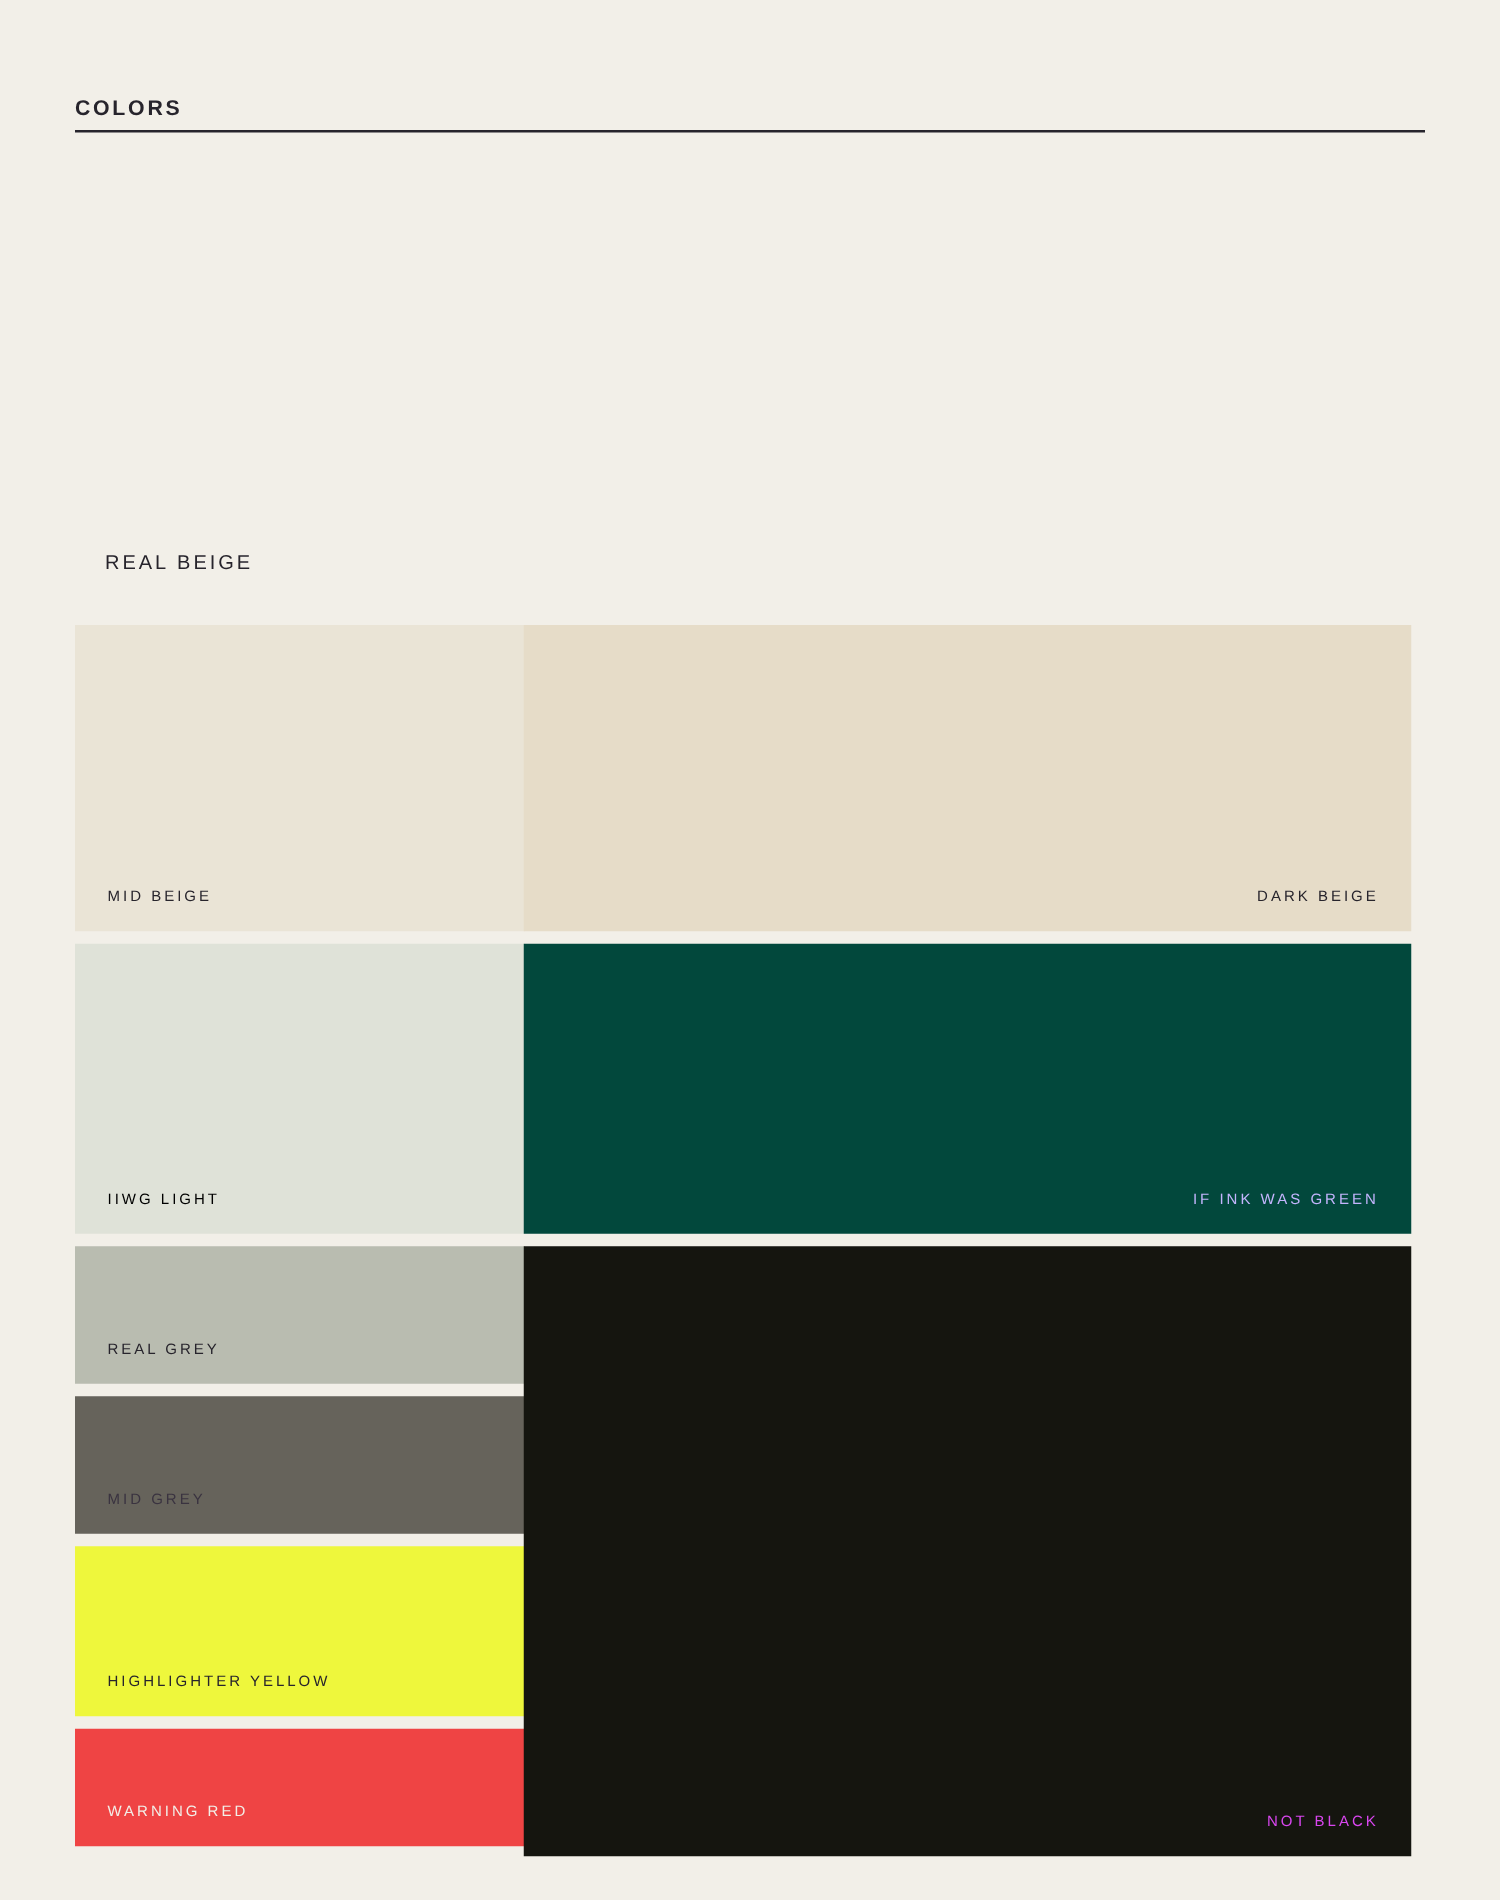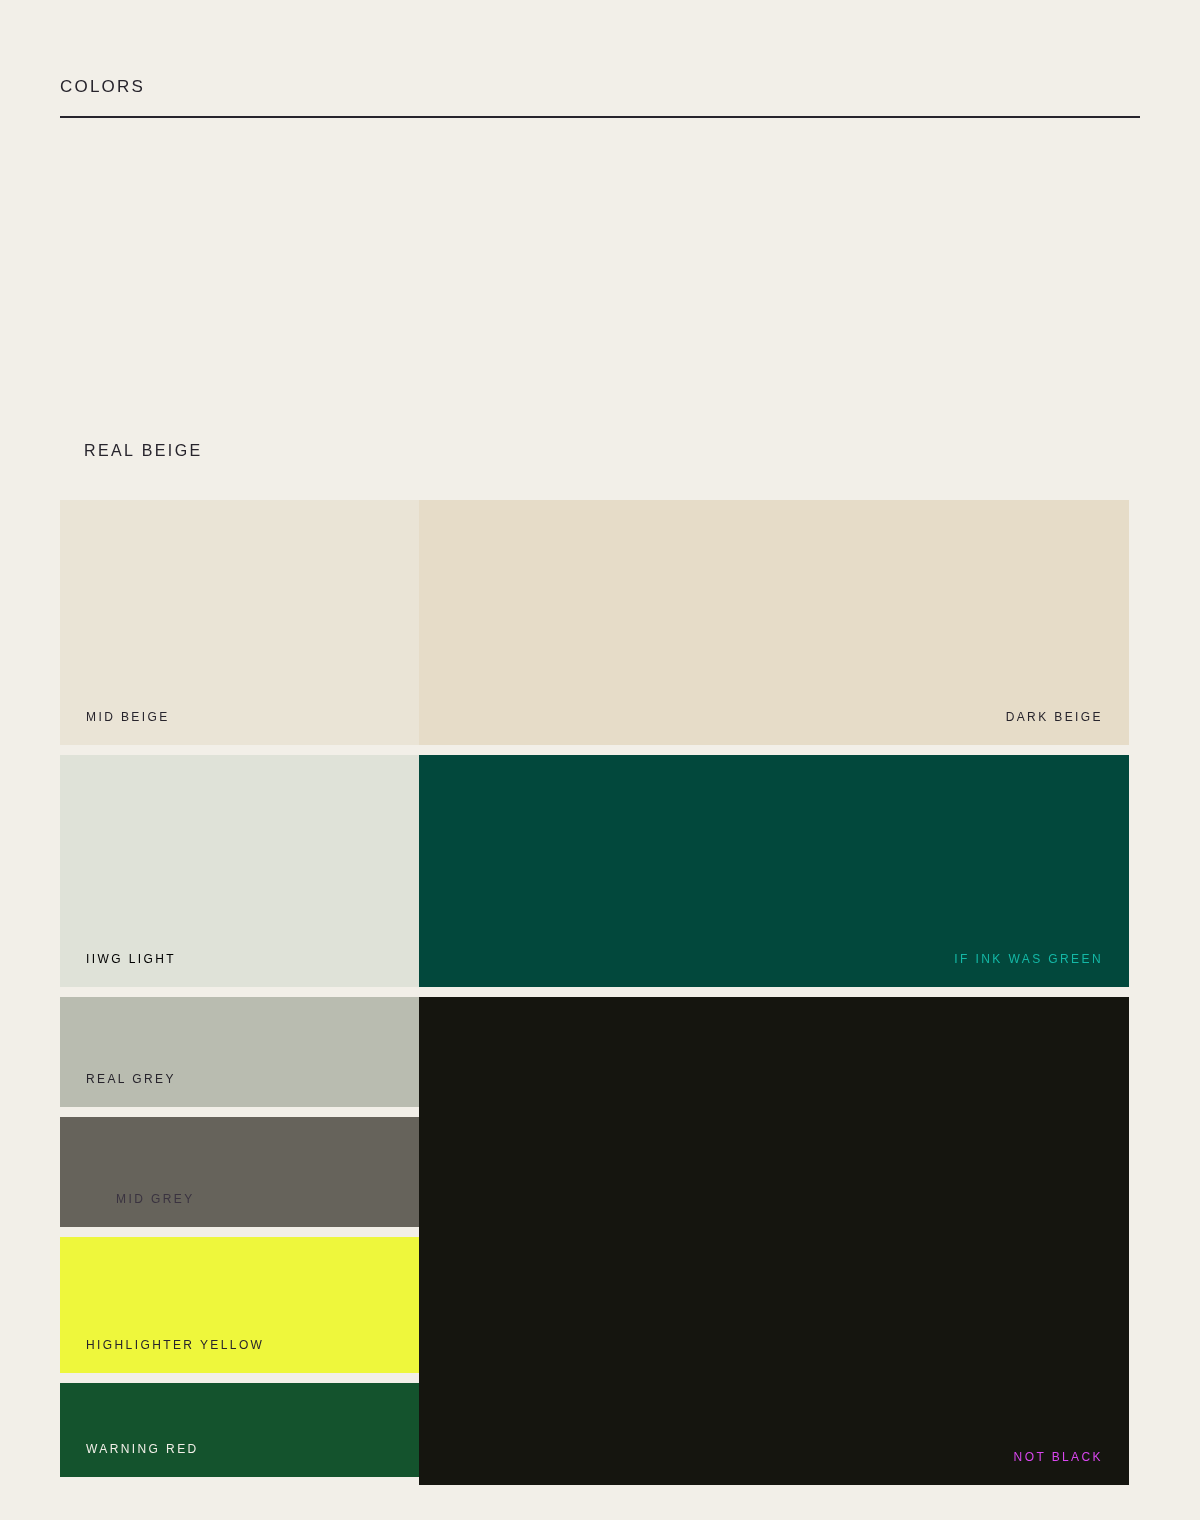--- a/index.html
+++ b/index.html
@@ -33,9 +33,9 @@
     font-size: 17px;
     letter-spacing: 2.2px;
     color: #27242C;
-    font-weight: 400;
+    font-weight: 700;
     line-height: 1;
-    padding-bottom: 21px;
+    padding-bottom: 9px;
   }
   .header-rule {
     height: 2px;

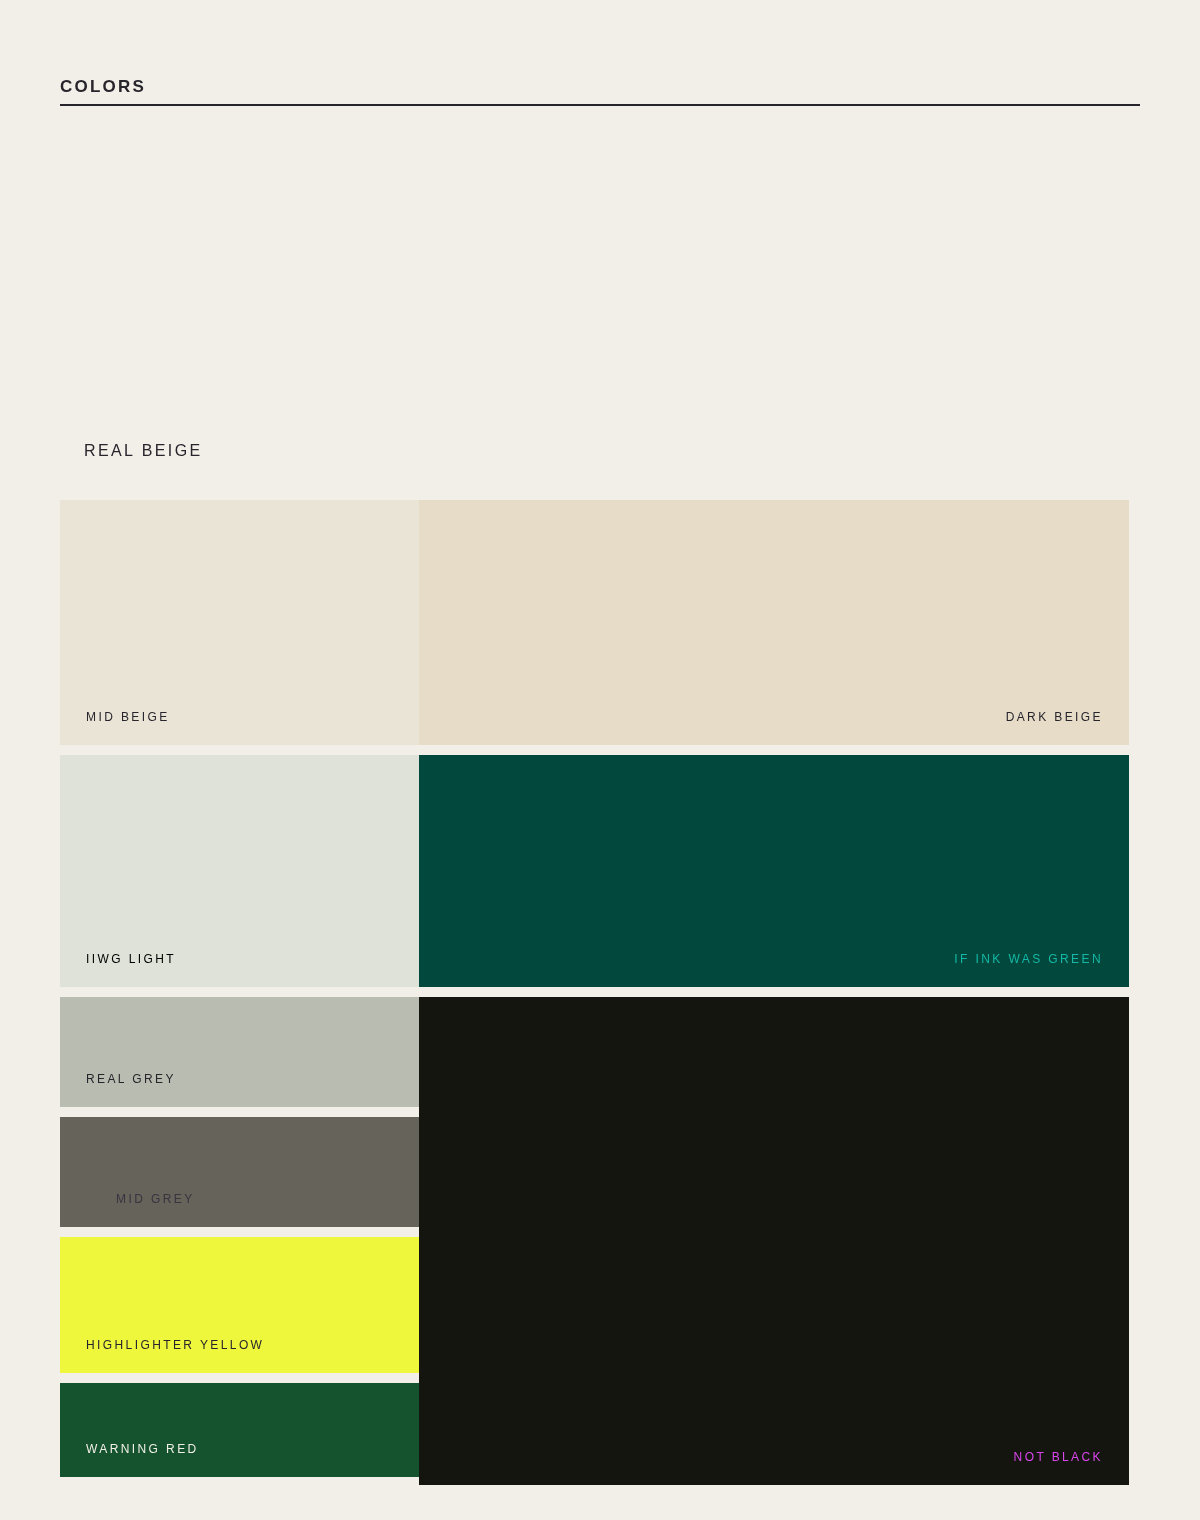--- a/index.html
+++ b/index.html
@@ -141,7 +141,7 @@
         </div>
         <div class="gap-row"></div>
         <div class="swatch" style="background: rgb(2, 72, 60); height: 232px;">
-          <div class="swatch-label align-right" style="color: #14b8a6;">IF INK WAS GREEN</div>
+          <div class="swatch-label align-right" style="color: #c4b5fd;">IF INK WAS GREEN</div>
         </div>
         <div class="gap-row"></div>
         <div class="swatch" style="background: rgb(21, 21, 15); height: 488px;">

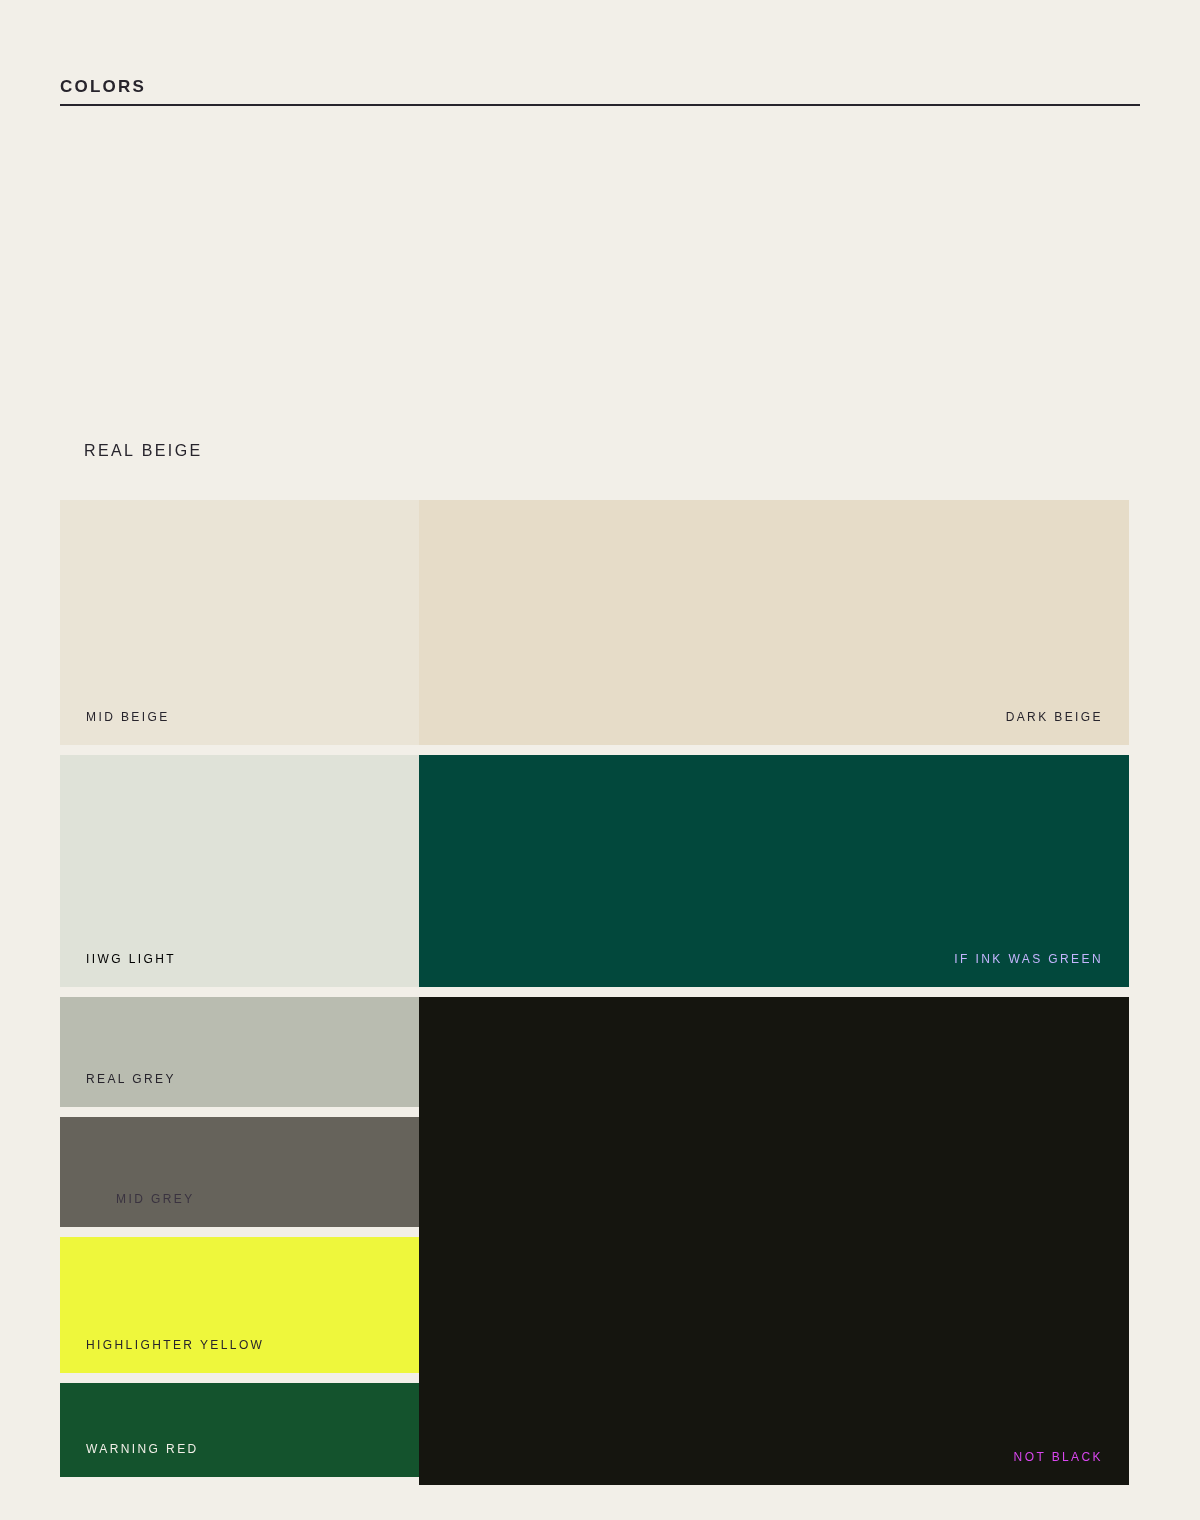--- a/index.html
+++ b/index.html
@@ -124,7 +124,7 @@
         </div>
         <div class="gap-row"></div>
         <div class="swatch" style="background: rgb(102, 99, 91); height: 110px;">
-          <div class="swatch-label" style="color: rgb(58, 51, 64); margin-left: 30px;">MID GREY</div>
+          <div class="swatch-label" style="color: rgb(58, 51, 64);">MID GREY</div>
         </div>
         <div class="gap-row"></div>
         <div class="swatch" style="background: rgb(238, 247, 60); height: 136px;">

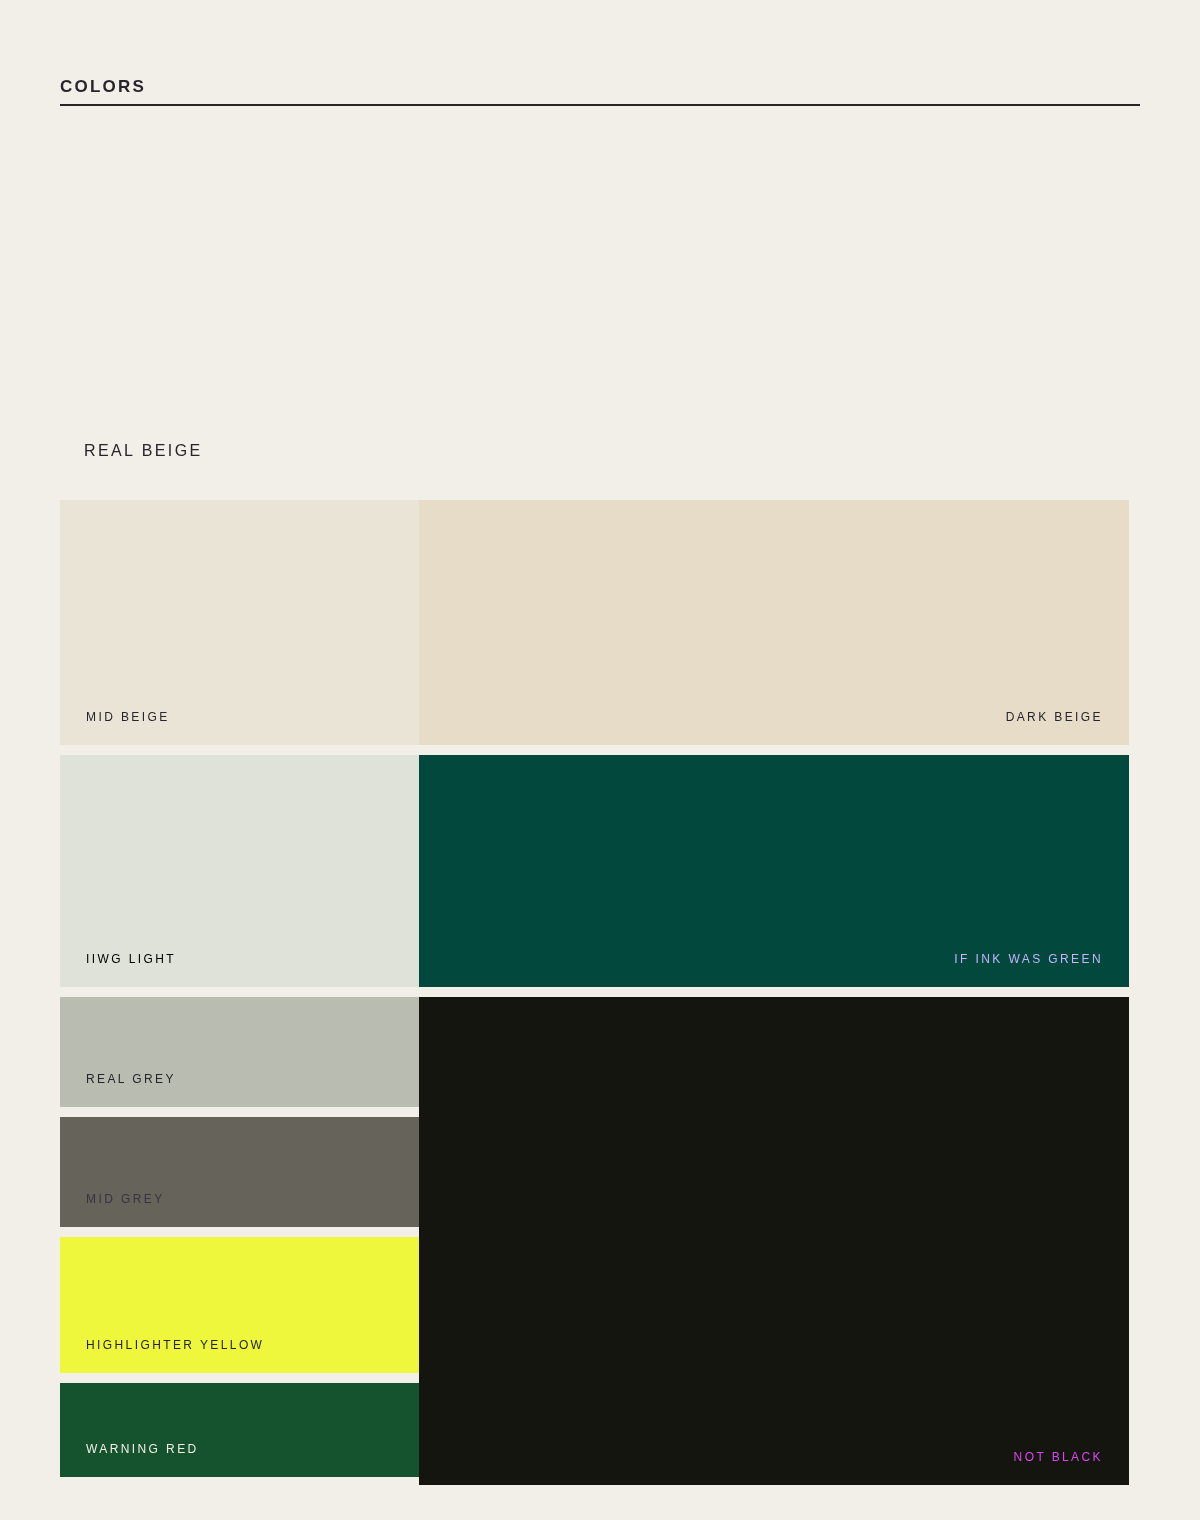--- a/index.html
+++ b/index.html
@@ -131,7 +131,7 @@
           <div class="swatch-label" style="color: rgb(39, 36, 44);">HIGHLIGHTER YELLOW</div>
         </div>
         <div class="gap-row"></div>
-        <div class="swatch" style="background: #14532d; height: 94px;">
+        <div class="swatch" style="background: #ef4444; height: 94px;">
           <div class="swatch-label" style="color: rgb(242, 239, 232);">WARNING RED</div>
         </div>
       </div>

